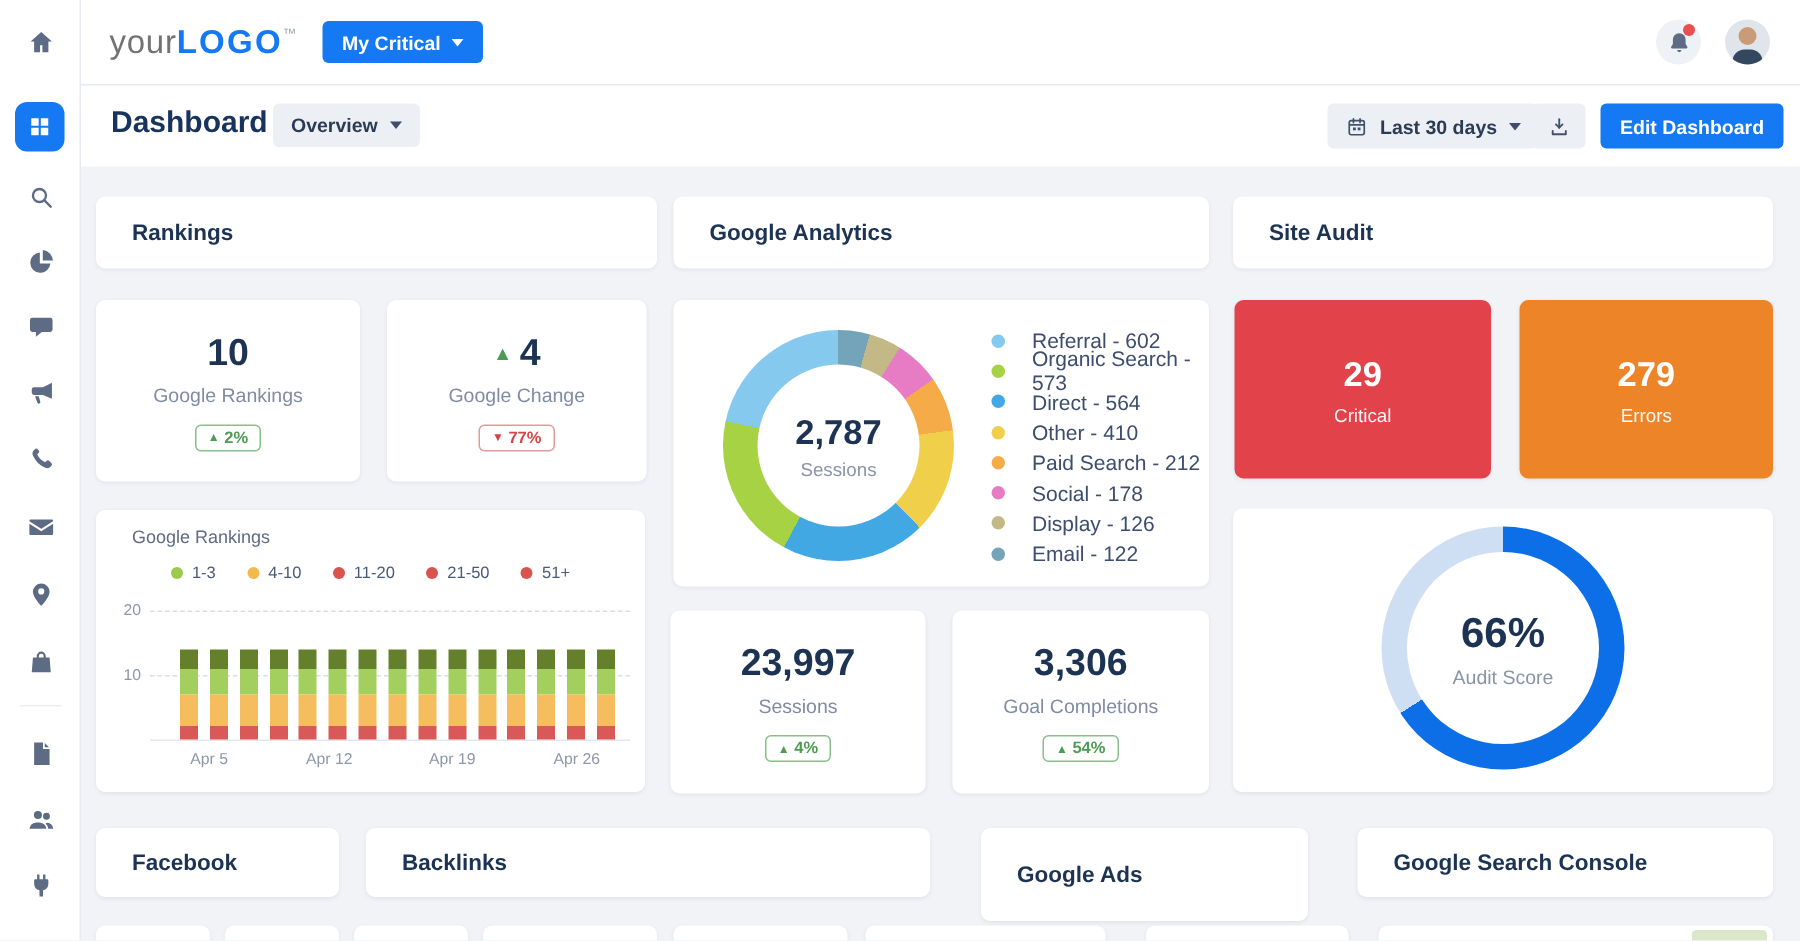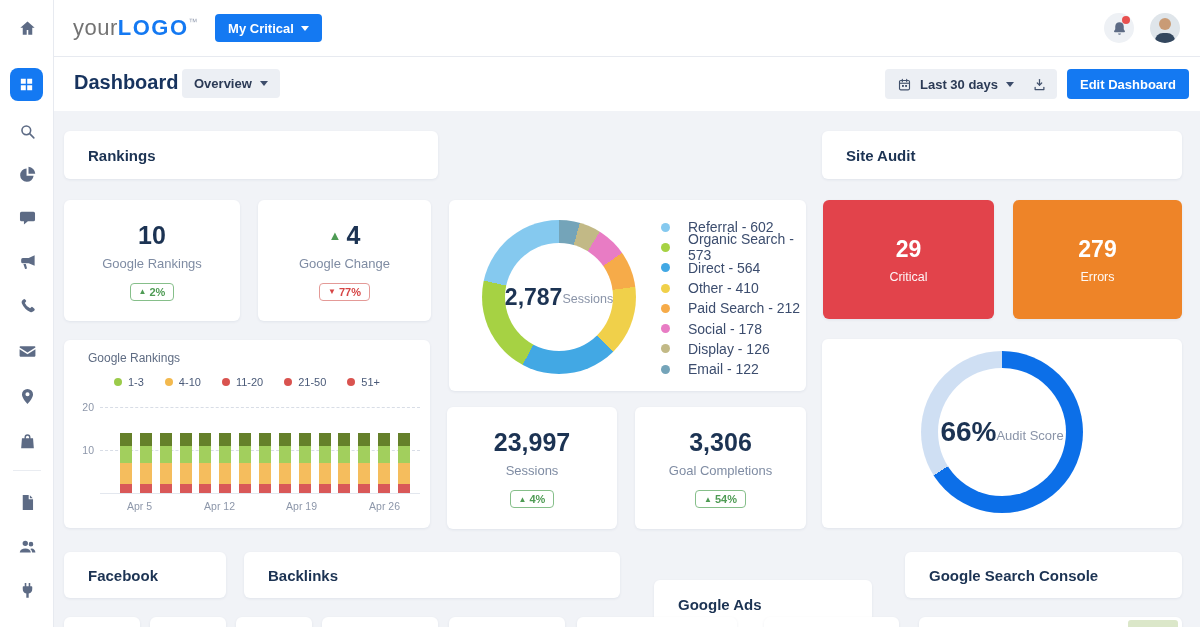--- a/index.html
+++ b/index.html
@@ -241,6 +241,9 @@
   <div class="card" style="left:64px;top:131px;width:374px;height:48px;">
     <div class="sec-title">Rankings</div>
   </div>
+  <div class="card" style="left:449px;top:131px;width:357px;height:48px;">
+    <div class="sec-title">Google Analytics</div>
+  </div>
   <div class="card" style="left:822px;top:131px;width:360px;height:48px;">
     <div class="sec-title">Site Audit</div>
   </div>

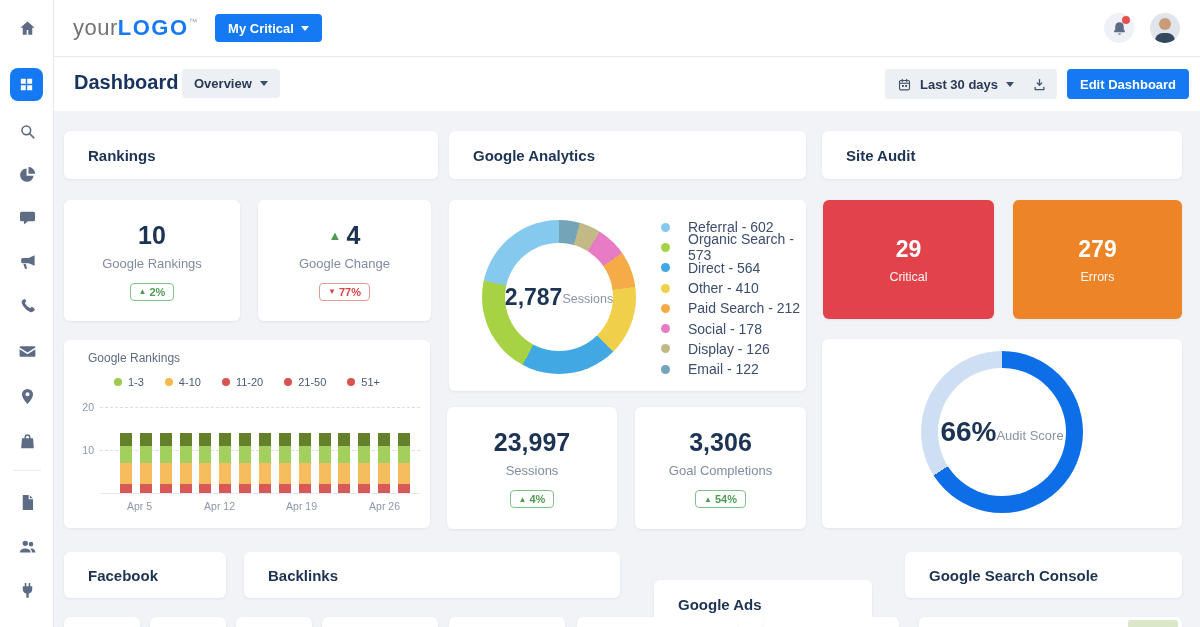--- a/index.html
+++ b/index.html
@@ -84,7 +84,7 @@
   
   .donut { position:absolute; border-radius:50%; }
   .donut-hole { position:absolute; background:#fff; border-radius:50%; }
-  .donut-center { position:absolute; inset:0; display:flex; flex-direction:row; align-items:center; justify-content:center; }
+  .donut-center { position:absolute; inset:0; display:flex; flex-direction:column; align-items:center; justify-content:center; }
   .ga-num { font-size:23px; font-weight:800; color:#1c3353; }
   .ga-sub { font-size:12.5px; color:#8a94a8; margin-top:4px; }
   .ga-legend { position:absolute; left:212px; top:17px; }

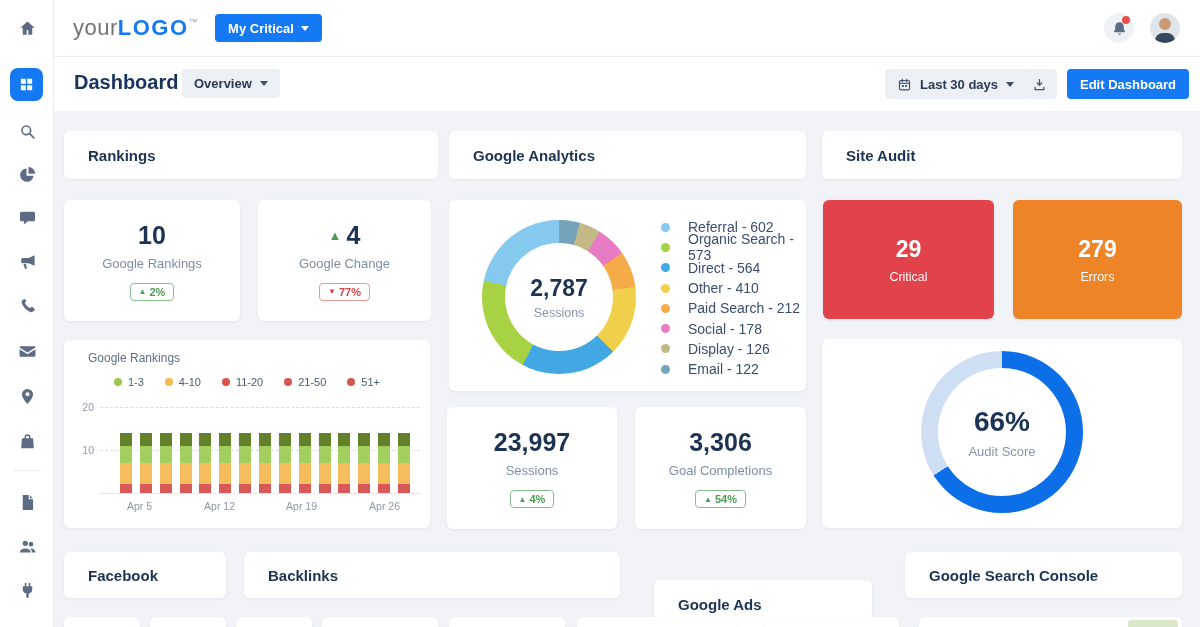--- a/index.html
+++ b/index.html
@@ -481,7 +481,7 @@
   <div class="card" style="left:244px;top:552px;width:376px;height:46px;">
     <div class="sec-title">Backlinks</div>
   </div>
-  <div class="card" style="left:654px;top:580px;width:218px;height:48px;">
+  <div class="card" style="left:654px;top:552px;width:218px;height:62px;">
     <div class="sec-title">Google Ads</div>
   </div>
   <div class="card" style="left:905px;top:552px;width:277px;height:46px;">

